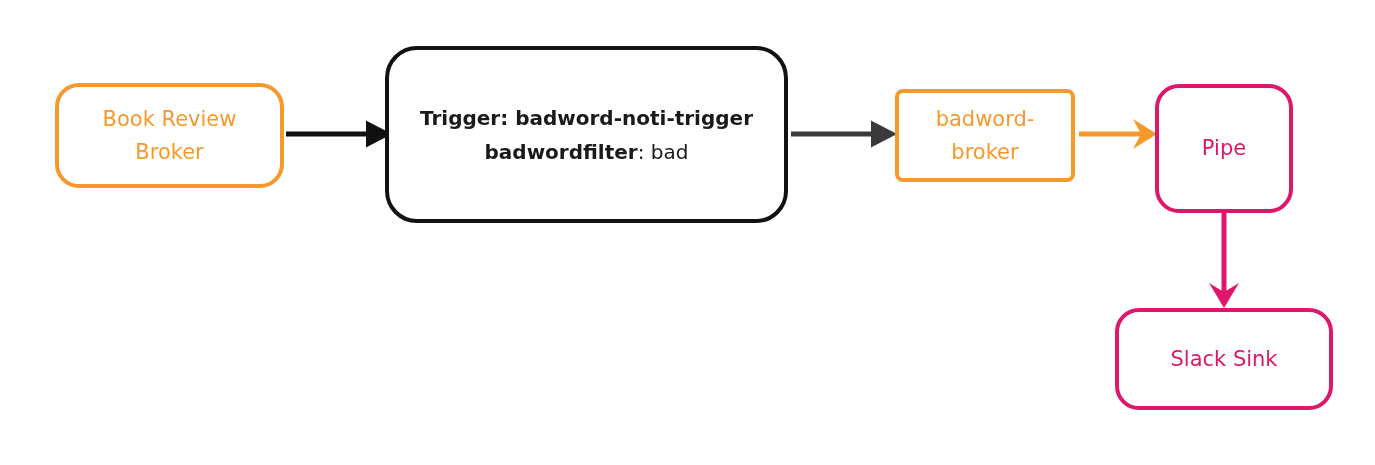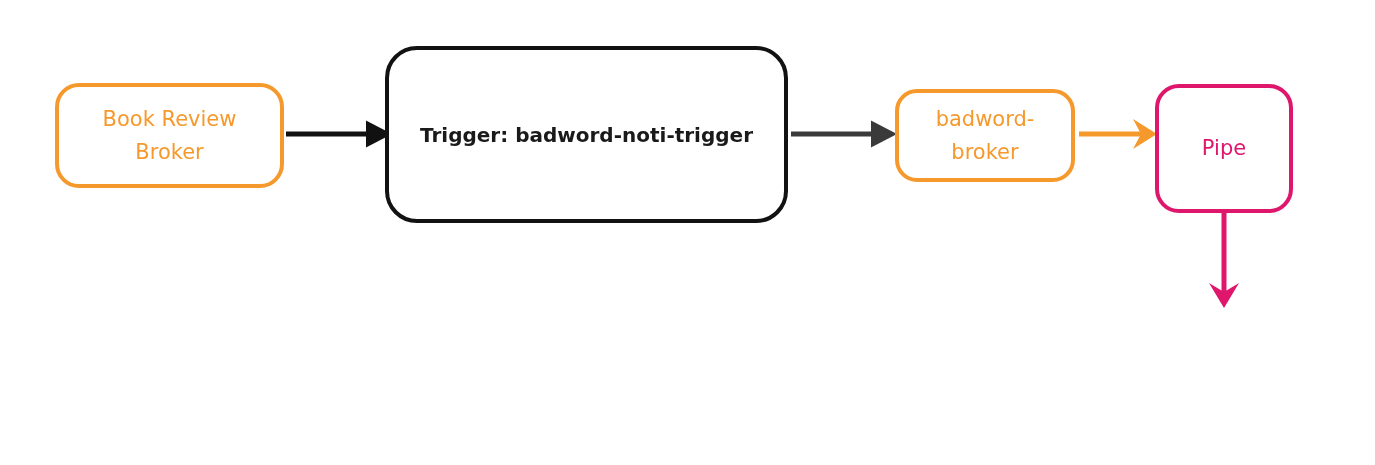--- a/index.html
+++ b/index.html
@@ -65,7 +65,7 @@
   #node-badword-broker {
     left: 895px; top: 89px;
     width: 180px; height: 93px;
-    border-radius: 22px;
+    border-radius: 8px;
   }
   #node-pipe {
     left: 1155px; top: 84px;

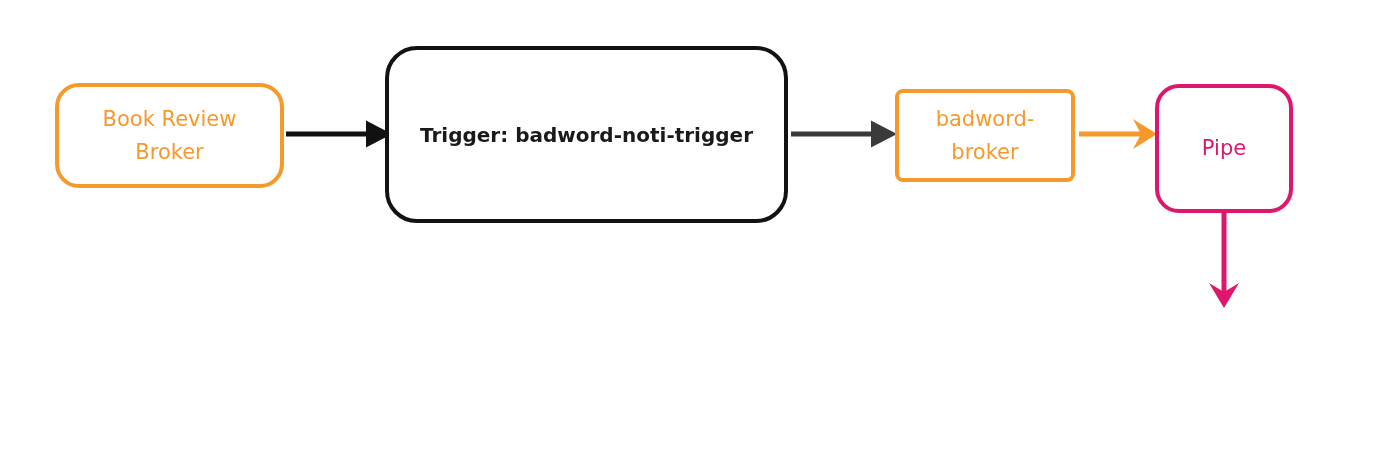--- a/index.html
+++ b/index.html
@@ -116,6 +116,9 @@
     <div class="t-line">
       <b>Trigger: badword-noti-trigger</b><span></span>
     </div>
+    <div class="t-line">
+      <b>badwordfilter</b><span>: bad</span>
+    </div>
   </div>
 
   <div class="node orange" id="node-badword-broker">

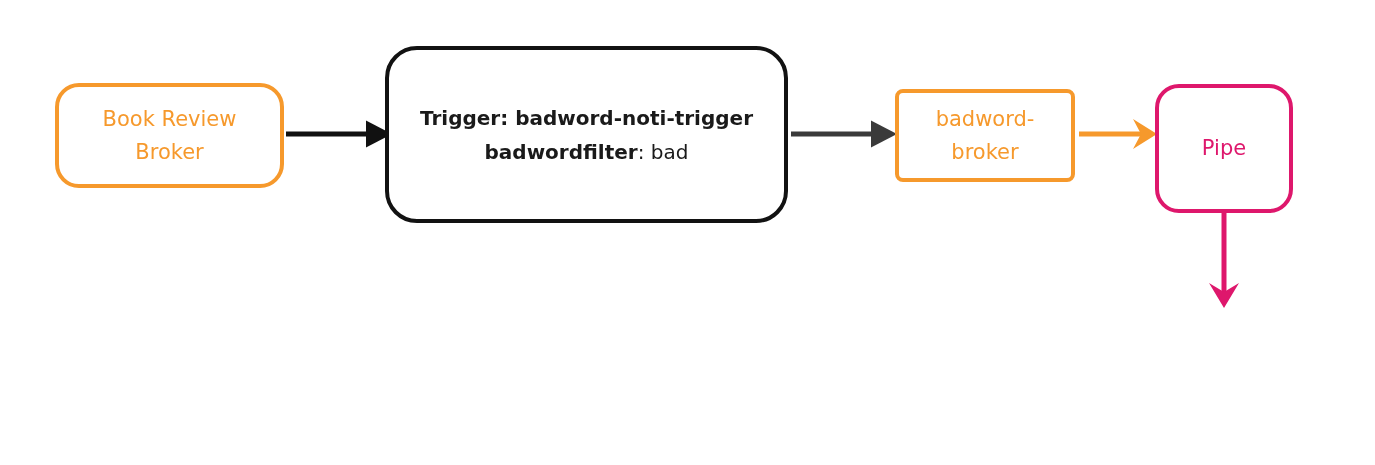--- a/index.html
+++ b/index.html
@@ -130,6 +130,9 @@
     <div>Pipe</div>
   </div>
 
+  <div class="node pink" id="node-slack-sink">
+    <div>Slack Sink</div>
+  </div>
 
 </div>
 

